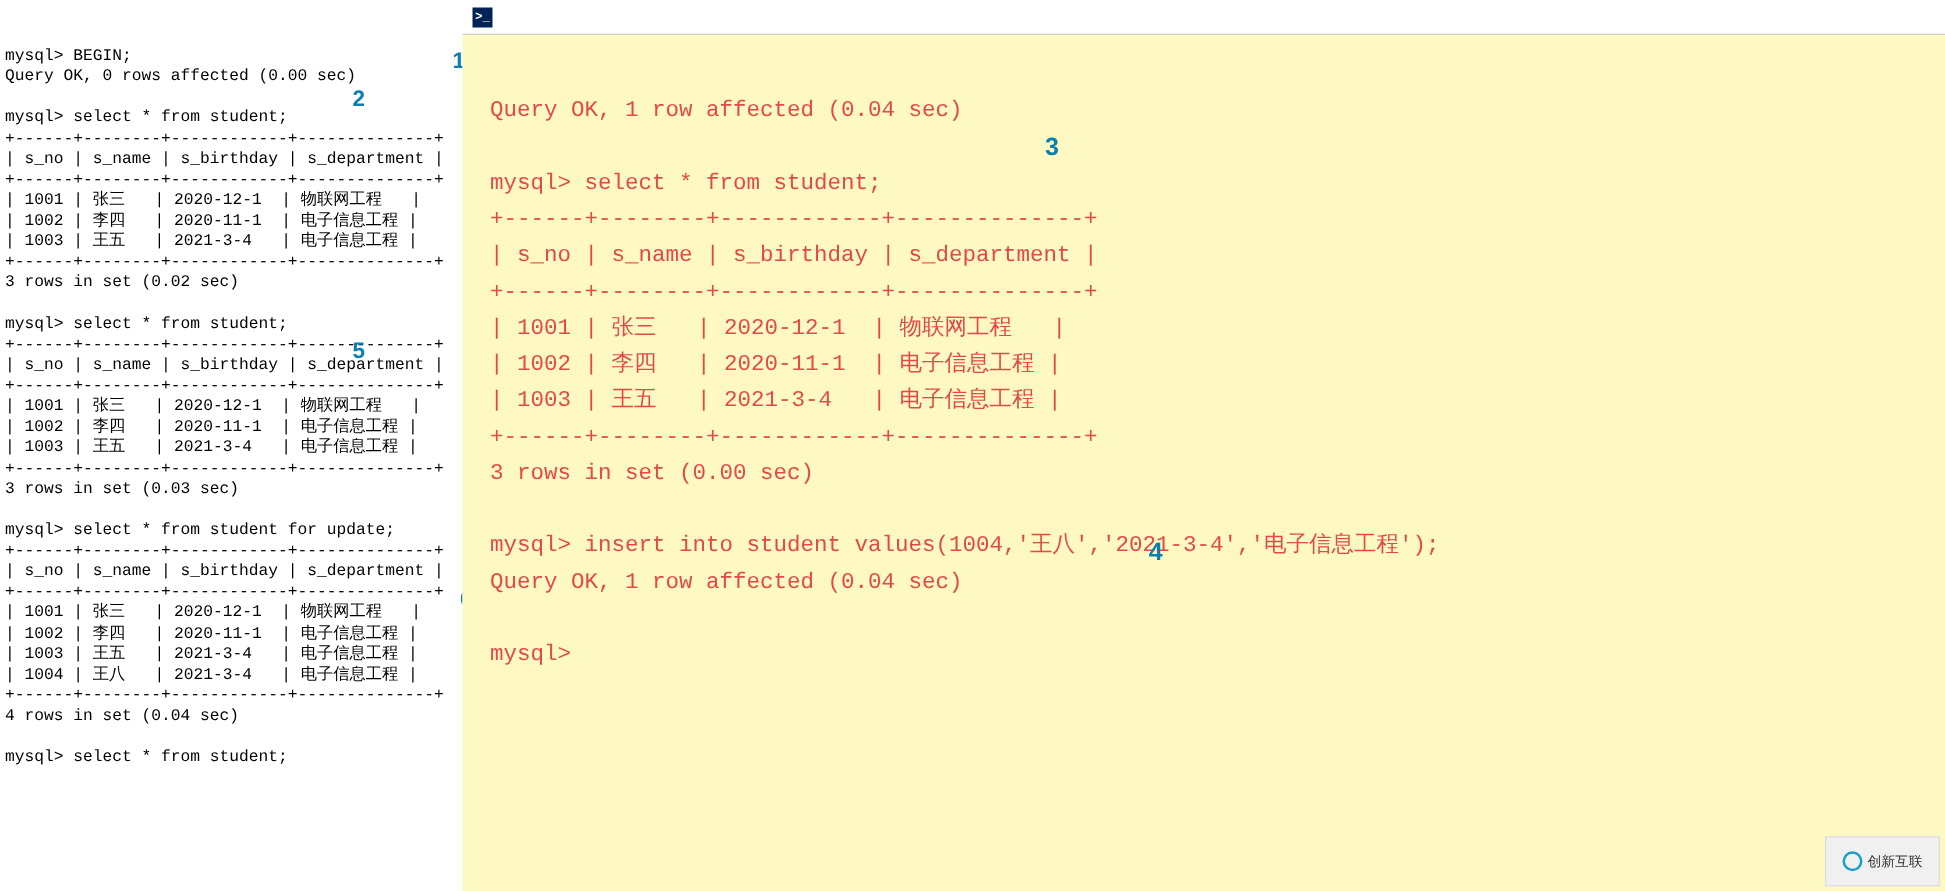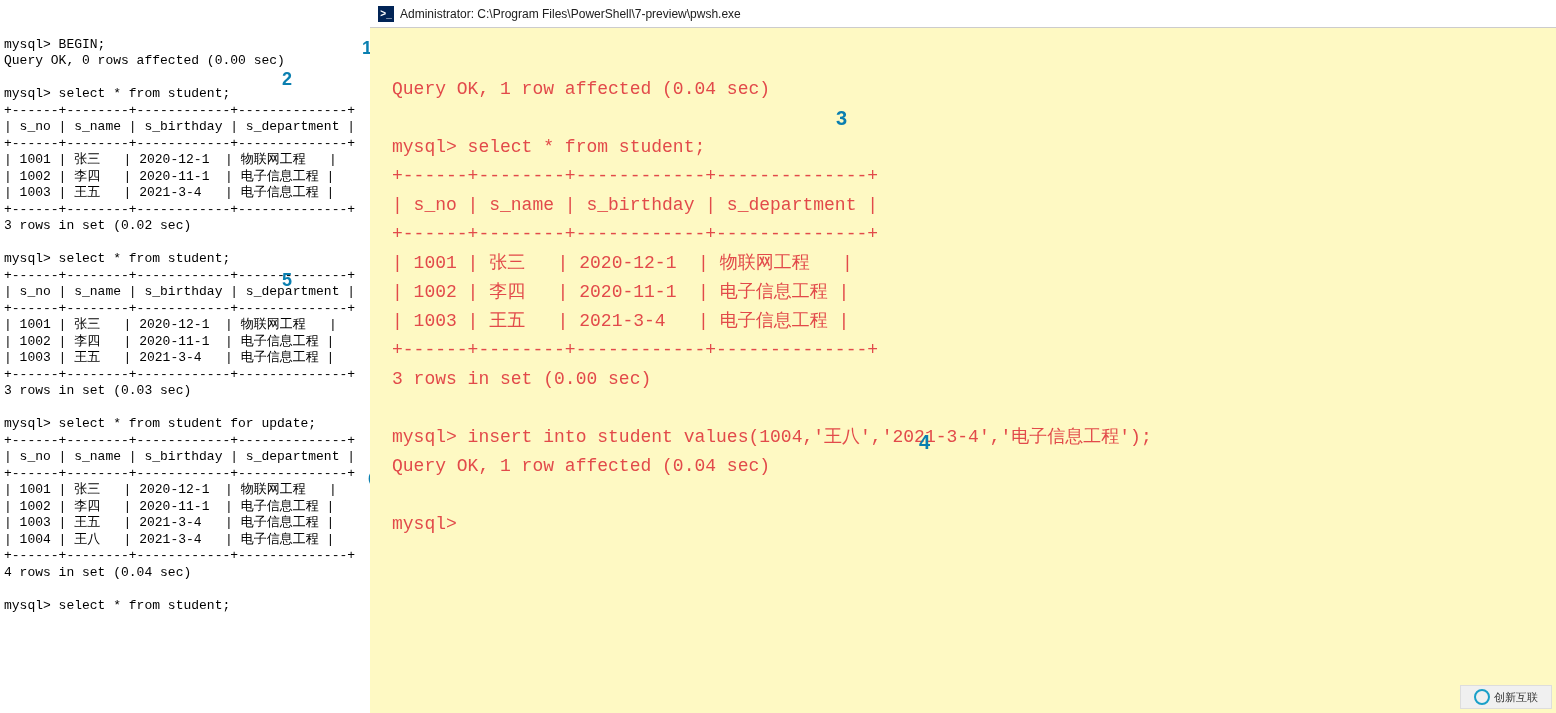--- a/index.html
+++ b/index.html
@@ -154,7 +154,6 @@
 <div class="right-pane-wrap">
   <div class="title-bar">
     <span class="ps-icon">&gt;_</span>
-    <span class="title-text">Administrator: C:\Program Files\PowerShell\7-preview\pwsh.exe</span>
   </div>
   <div class="right-pane">
 <span>Query OK, 1 row affected (0.04 sec)</span>

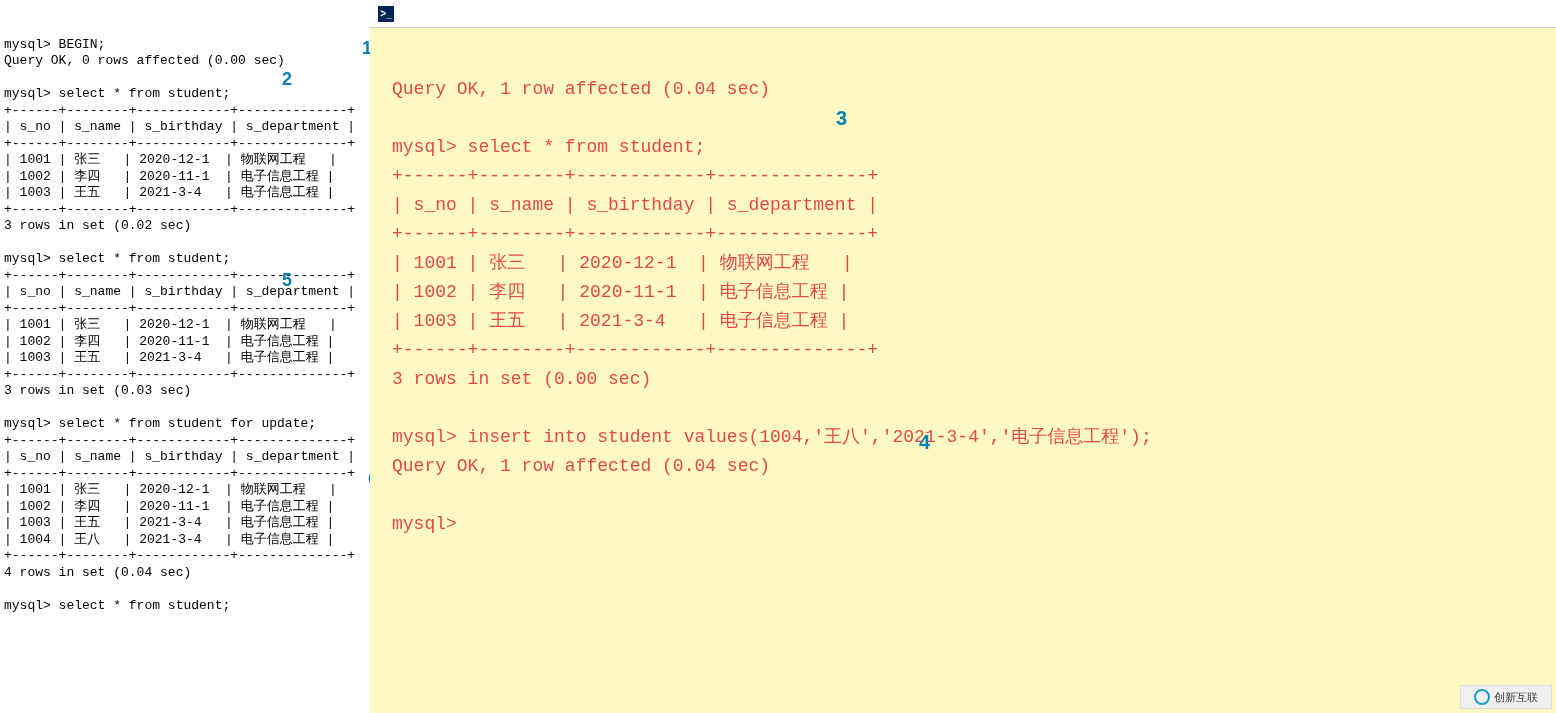--- a/index.html
+++ b/index.html
@@ -86,7 +86,7 @@
       right: 4px;
       bottom: 4px;
       width: 92px;
-      height: 24px;
+      height: 40px;
       background: #f0f0f0;
       display: flex;
       align-items: center;

